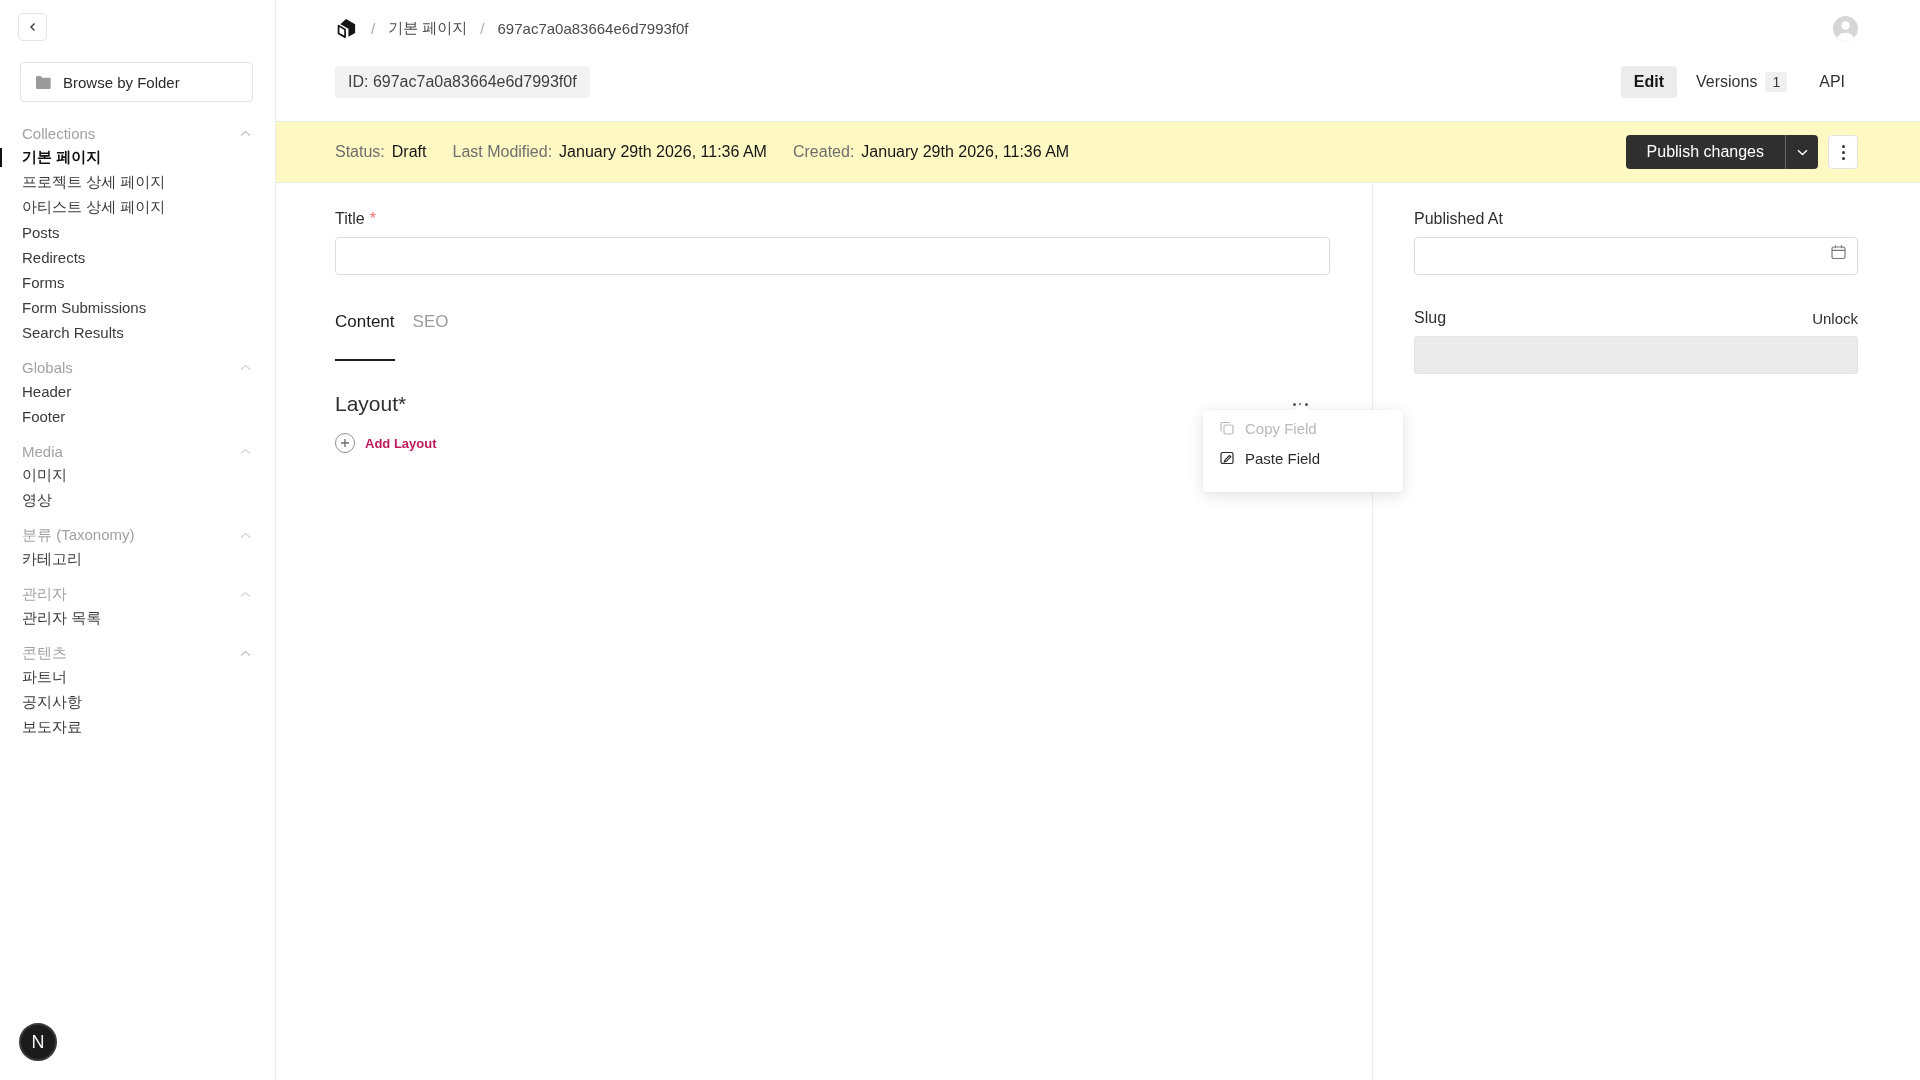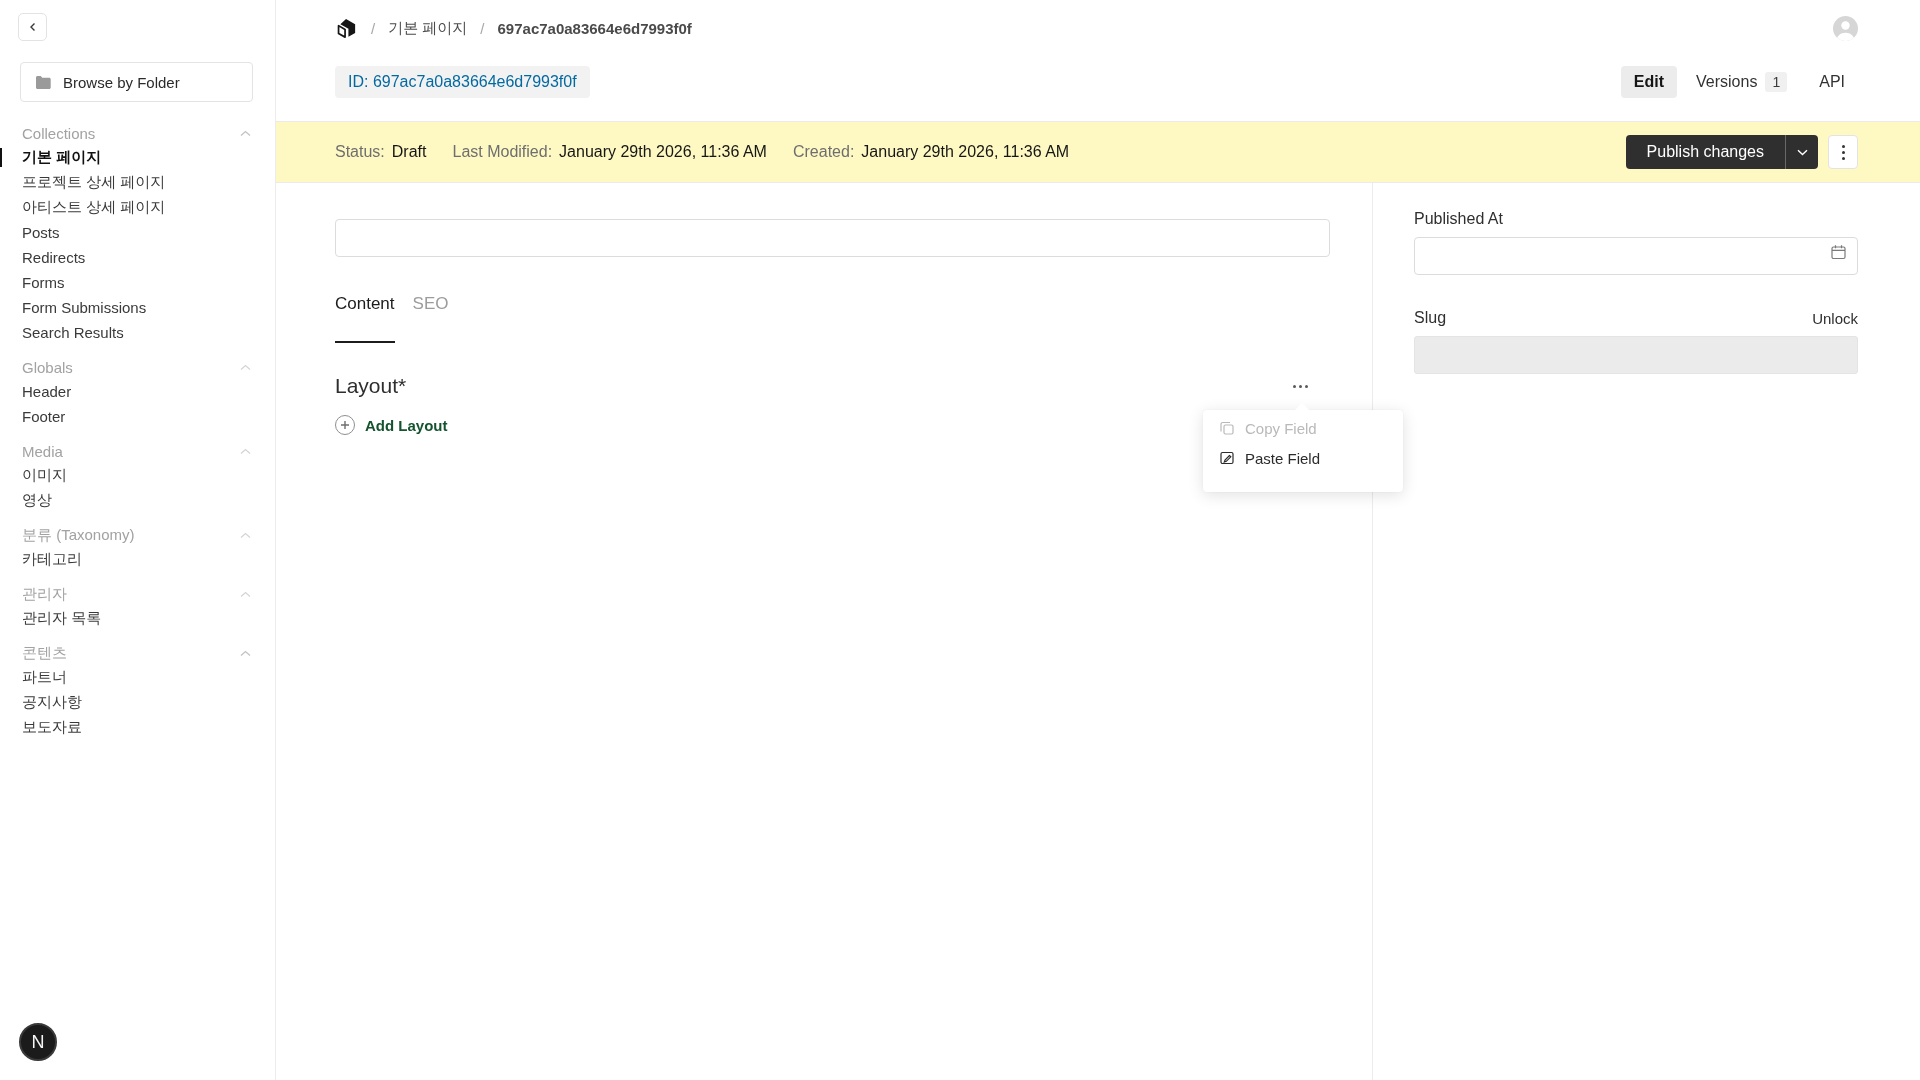--- a/index.html
+++ b/index.html
@@ -25,7 +25,7 @@
   .breadcrumb { position:absolute; left:59px; top:13px; height:30px; display:flex; align-items:center; gap:13px; font-size:15px; color:#555; }
   .crumb-sep { color:#a8a8a8; }
   .crumb { color:#4a4a4a; cursor:pointer; }
-  .crumb-id { color:#4a4a4a;font-weight:bold; }
+  .crumb-id { color:#4a4a4a; }
   .avatar { position:absolute; right:62px; top:16px; width:25px; height:25px; border-radius:50%; background:#d6d6d6; overflow:hidden; cursor:pointer; }
   .id-row { position:absolute; left:59px; right:62px; top:65px; height:34px; display:flex; align-items:center; justify-content:space-between; }
   .id-pill { background:#f2f2f2; border-radius:4px; padding:7px 13px; font-size:16px; color:#0369a1; }

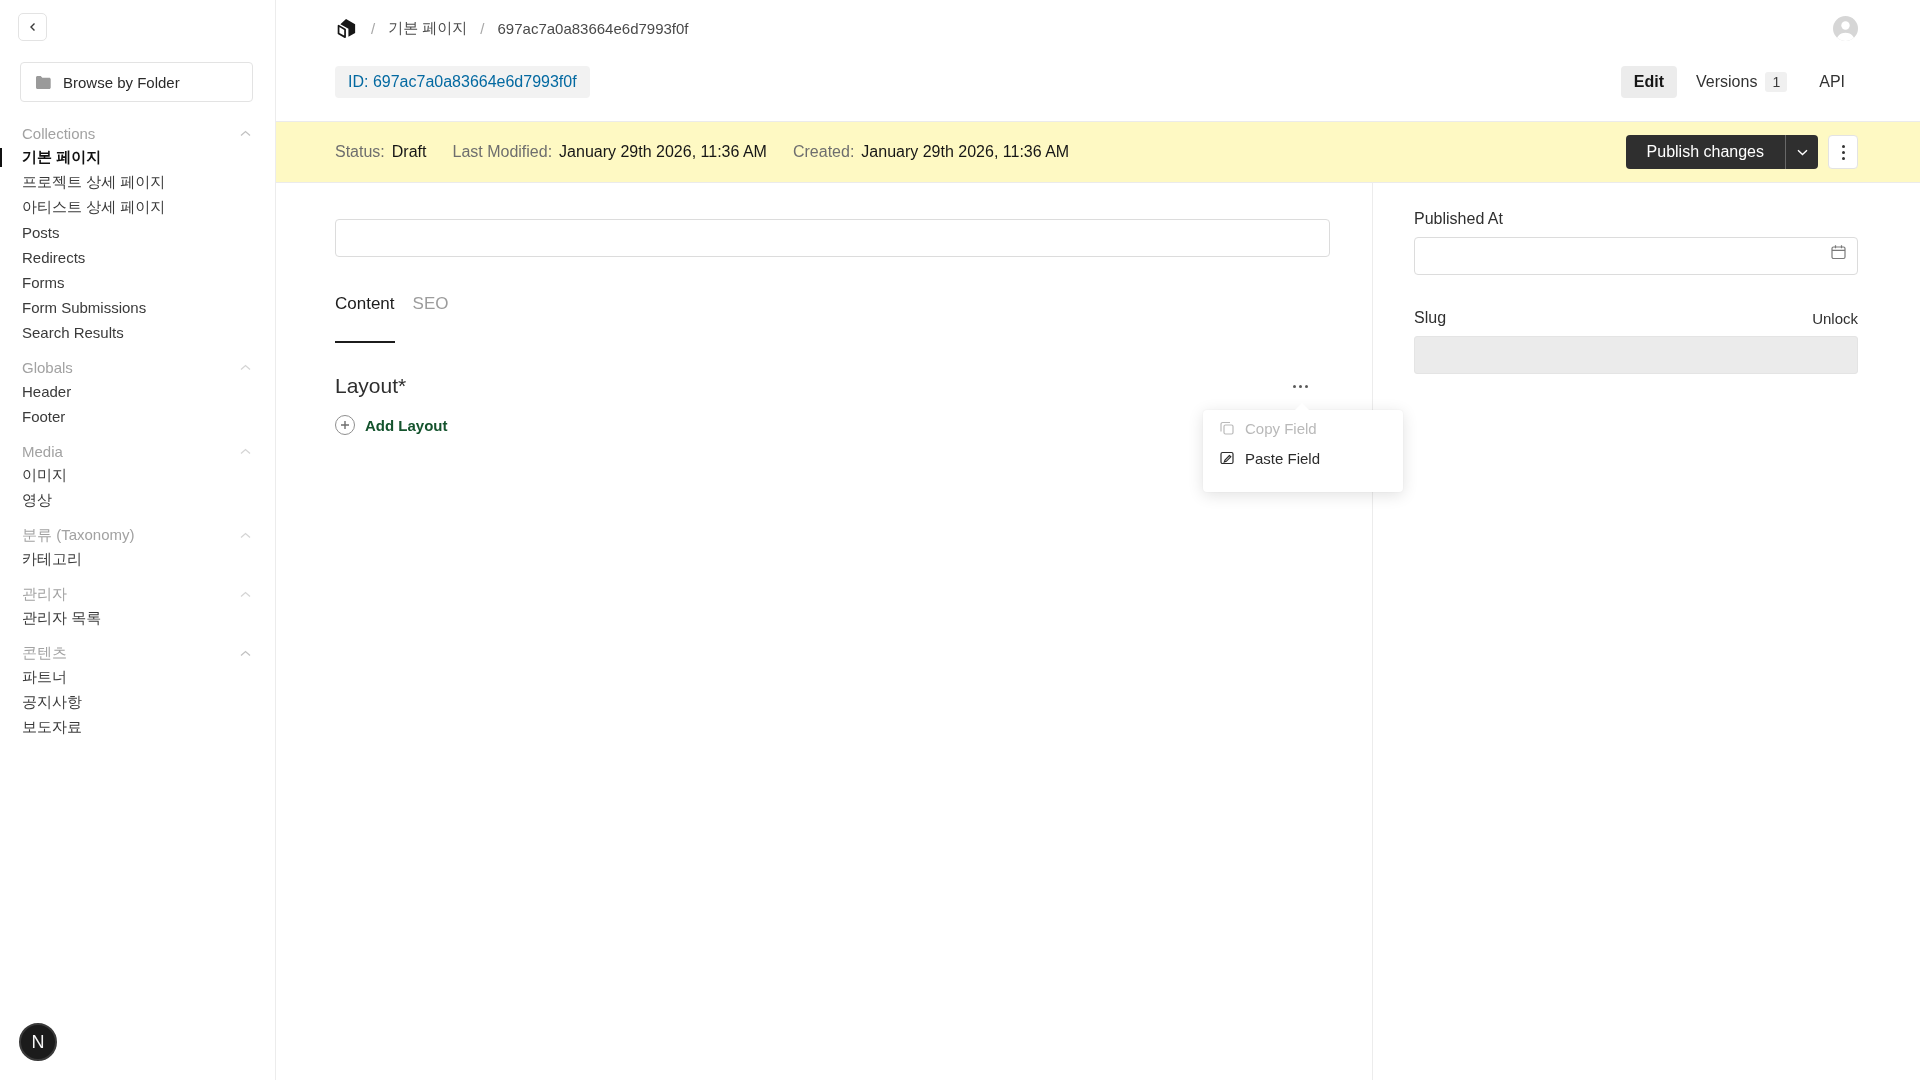--- a/index.html
+++ b/index.html
@@ -28,7 +28,7 @@
   .crumb-id { color:#4a4a4a; }
   .avatar { position:absolute; right:62px; top:16px; width:25px; height:25px; border-radius:50%; background:#d6d6d6; overflow:hidden; cursor:pointer; }
   .id-row { position:absolute; left:59px; right:62px; top:65px; height:34px; display:flex; align-items:center; justify-content:space-between; }
-  .id-pill { background:#f2f2f2; border-radius:4px; padding:7px 13px; font-size:16px; color:#0369a1; }
+  .id-pill { background:#f2f2f2; border-radius:4px; padding:7px 13px; font-size:16px; color:#404040; }
   .doc-tabs { display:flex; align-items:center; gap:6px; font-size:16px; }
   .doc-tab { padding:7px 13px; color:#333; cursor:pointer; display:flex; align-items:center; gap:8px; }
   .doc-tab.active { background:#ececec; border-radius:4px; font-weight:bold; color:#161616; }

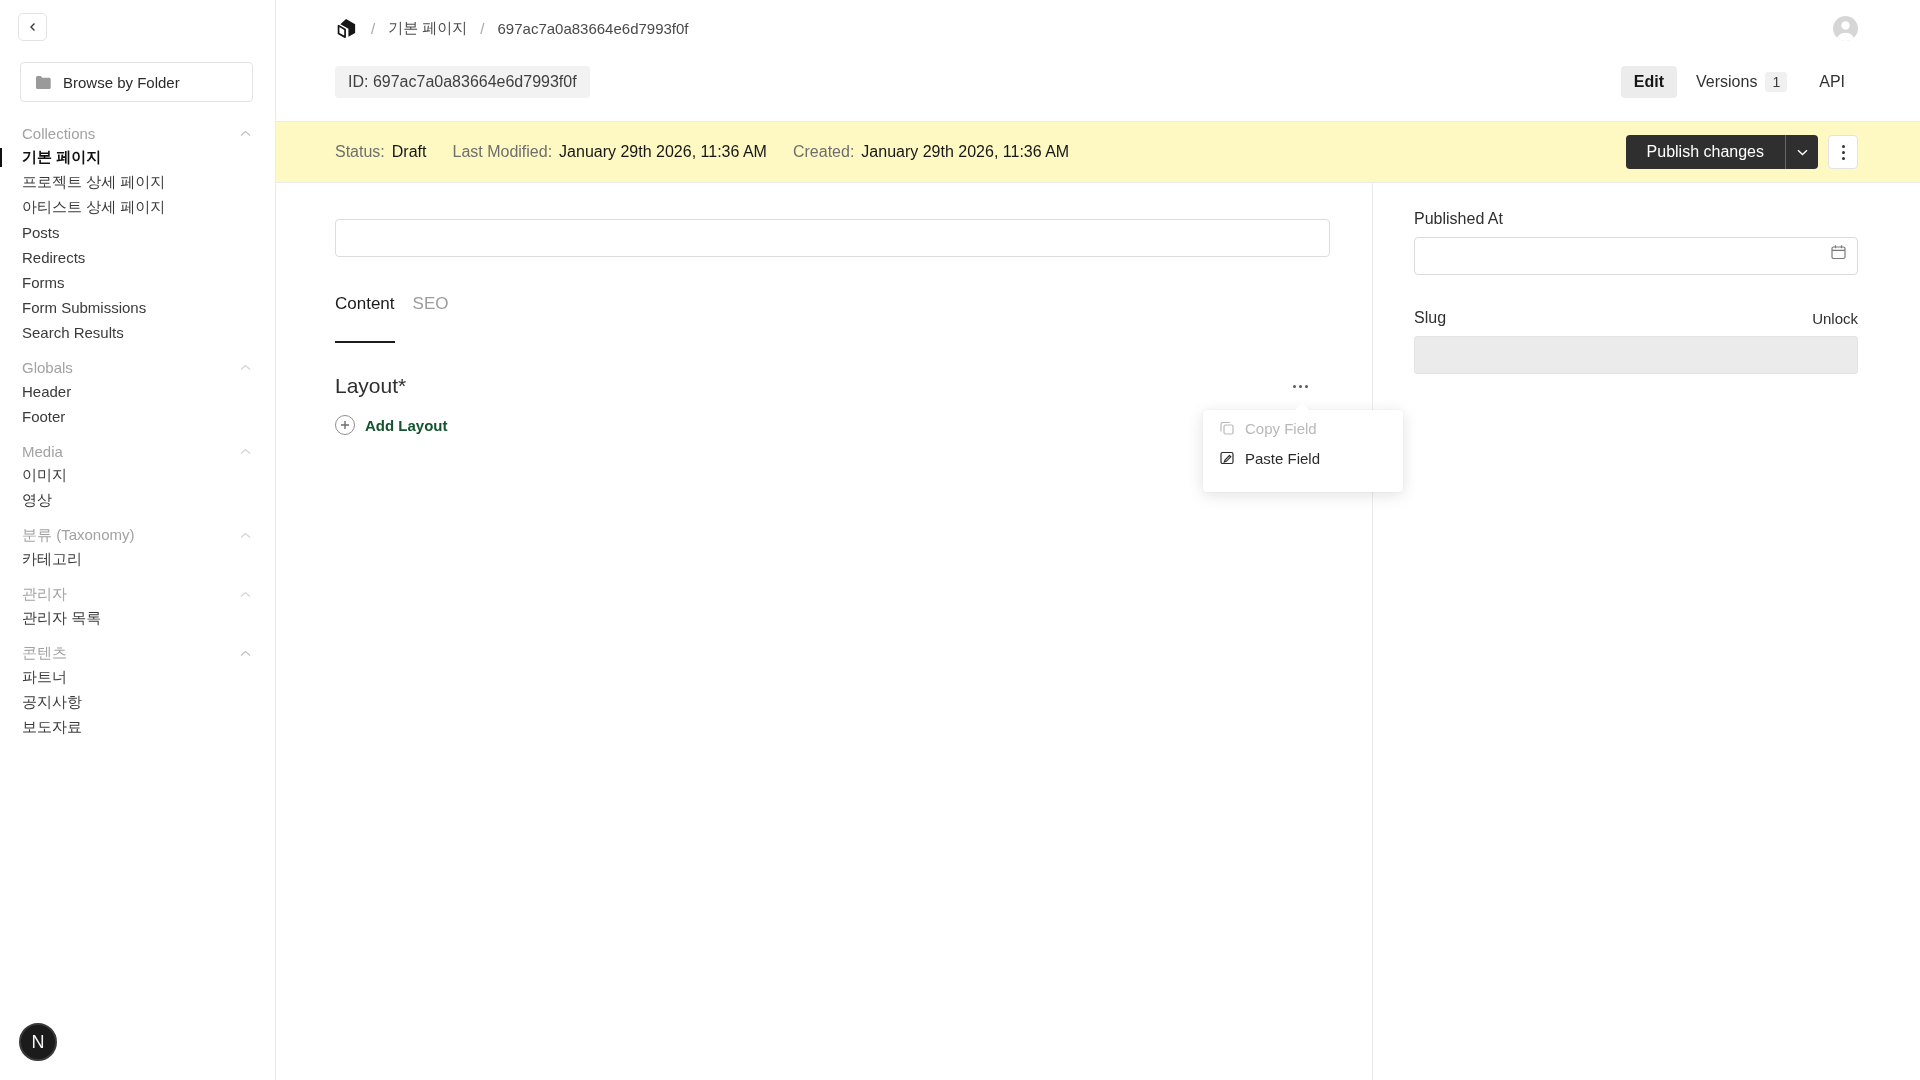--- a/index.html
+++ b/index.html
@@ -298,6 +298,10 @@
 <div class="vdivider"></div>
 
 <div class="doc-content">
+  <div class="field-label">
+    <span>Title</span>
+    <span class="req">*</span>
+  </div>
   <input class="text-input" type="text" value="" style="">
 
   <div class="content-tabs">

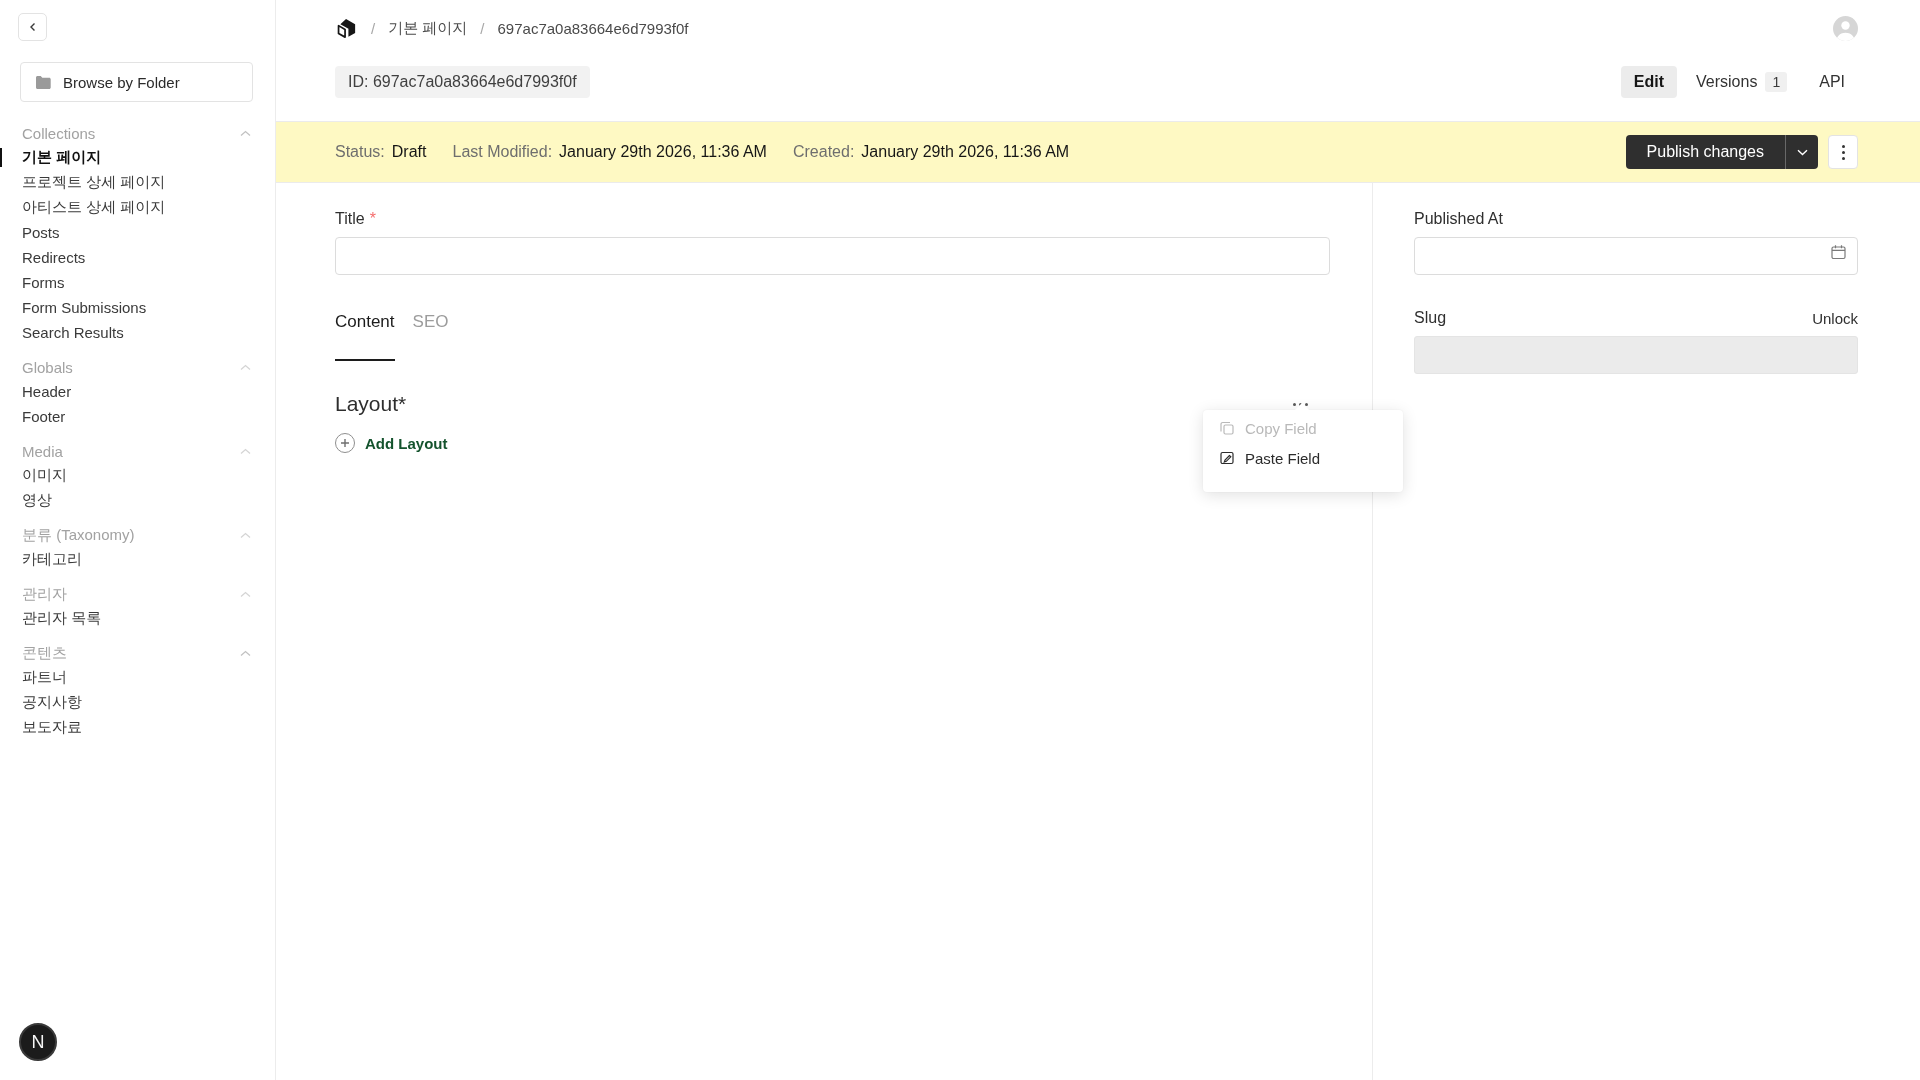--- a/index.html
+++ b/index.html
@@ -62,7 +62,7 @@
   .ellipsis-btn { display:flex; gap:3px; padding:6px; margin-right:16px; cursor:pointer; }
   .ellipsis-btn i { width:3px; height:3px; border-radius:50%; background:#5a5a5a; }
   .add-layout { margin-top:17px; display:flex; align-items:center; gap:10px; cursor:pointer; }
-  .add-layout .txt { font-size:15px; font-weight:bold; color:#14532d; }
+  .add-layout .txt { font-size:13px; font-weight:bold; color:#be185d; }
   .plus-circle { width:20px; height:20px; border:1px solid #8f8f8f; border-radius:50%; display:flex; align-items:center; justify-content:center; color:#6f6f6f; }
 
   

